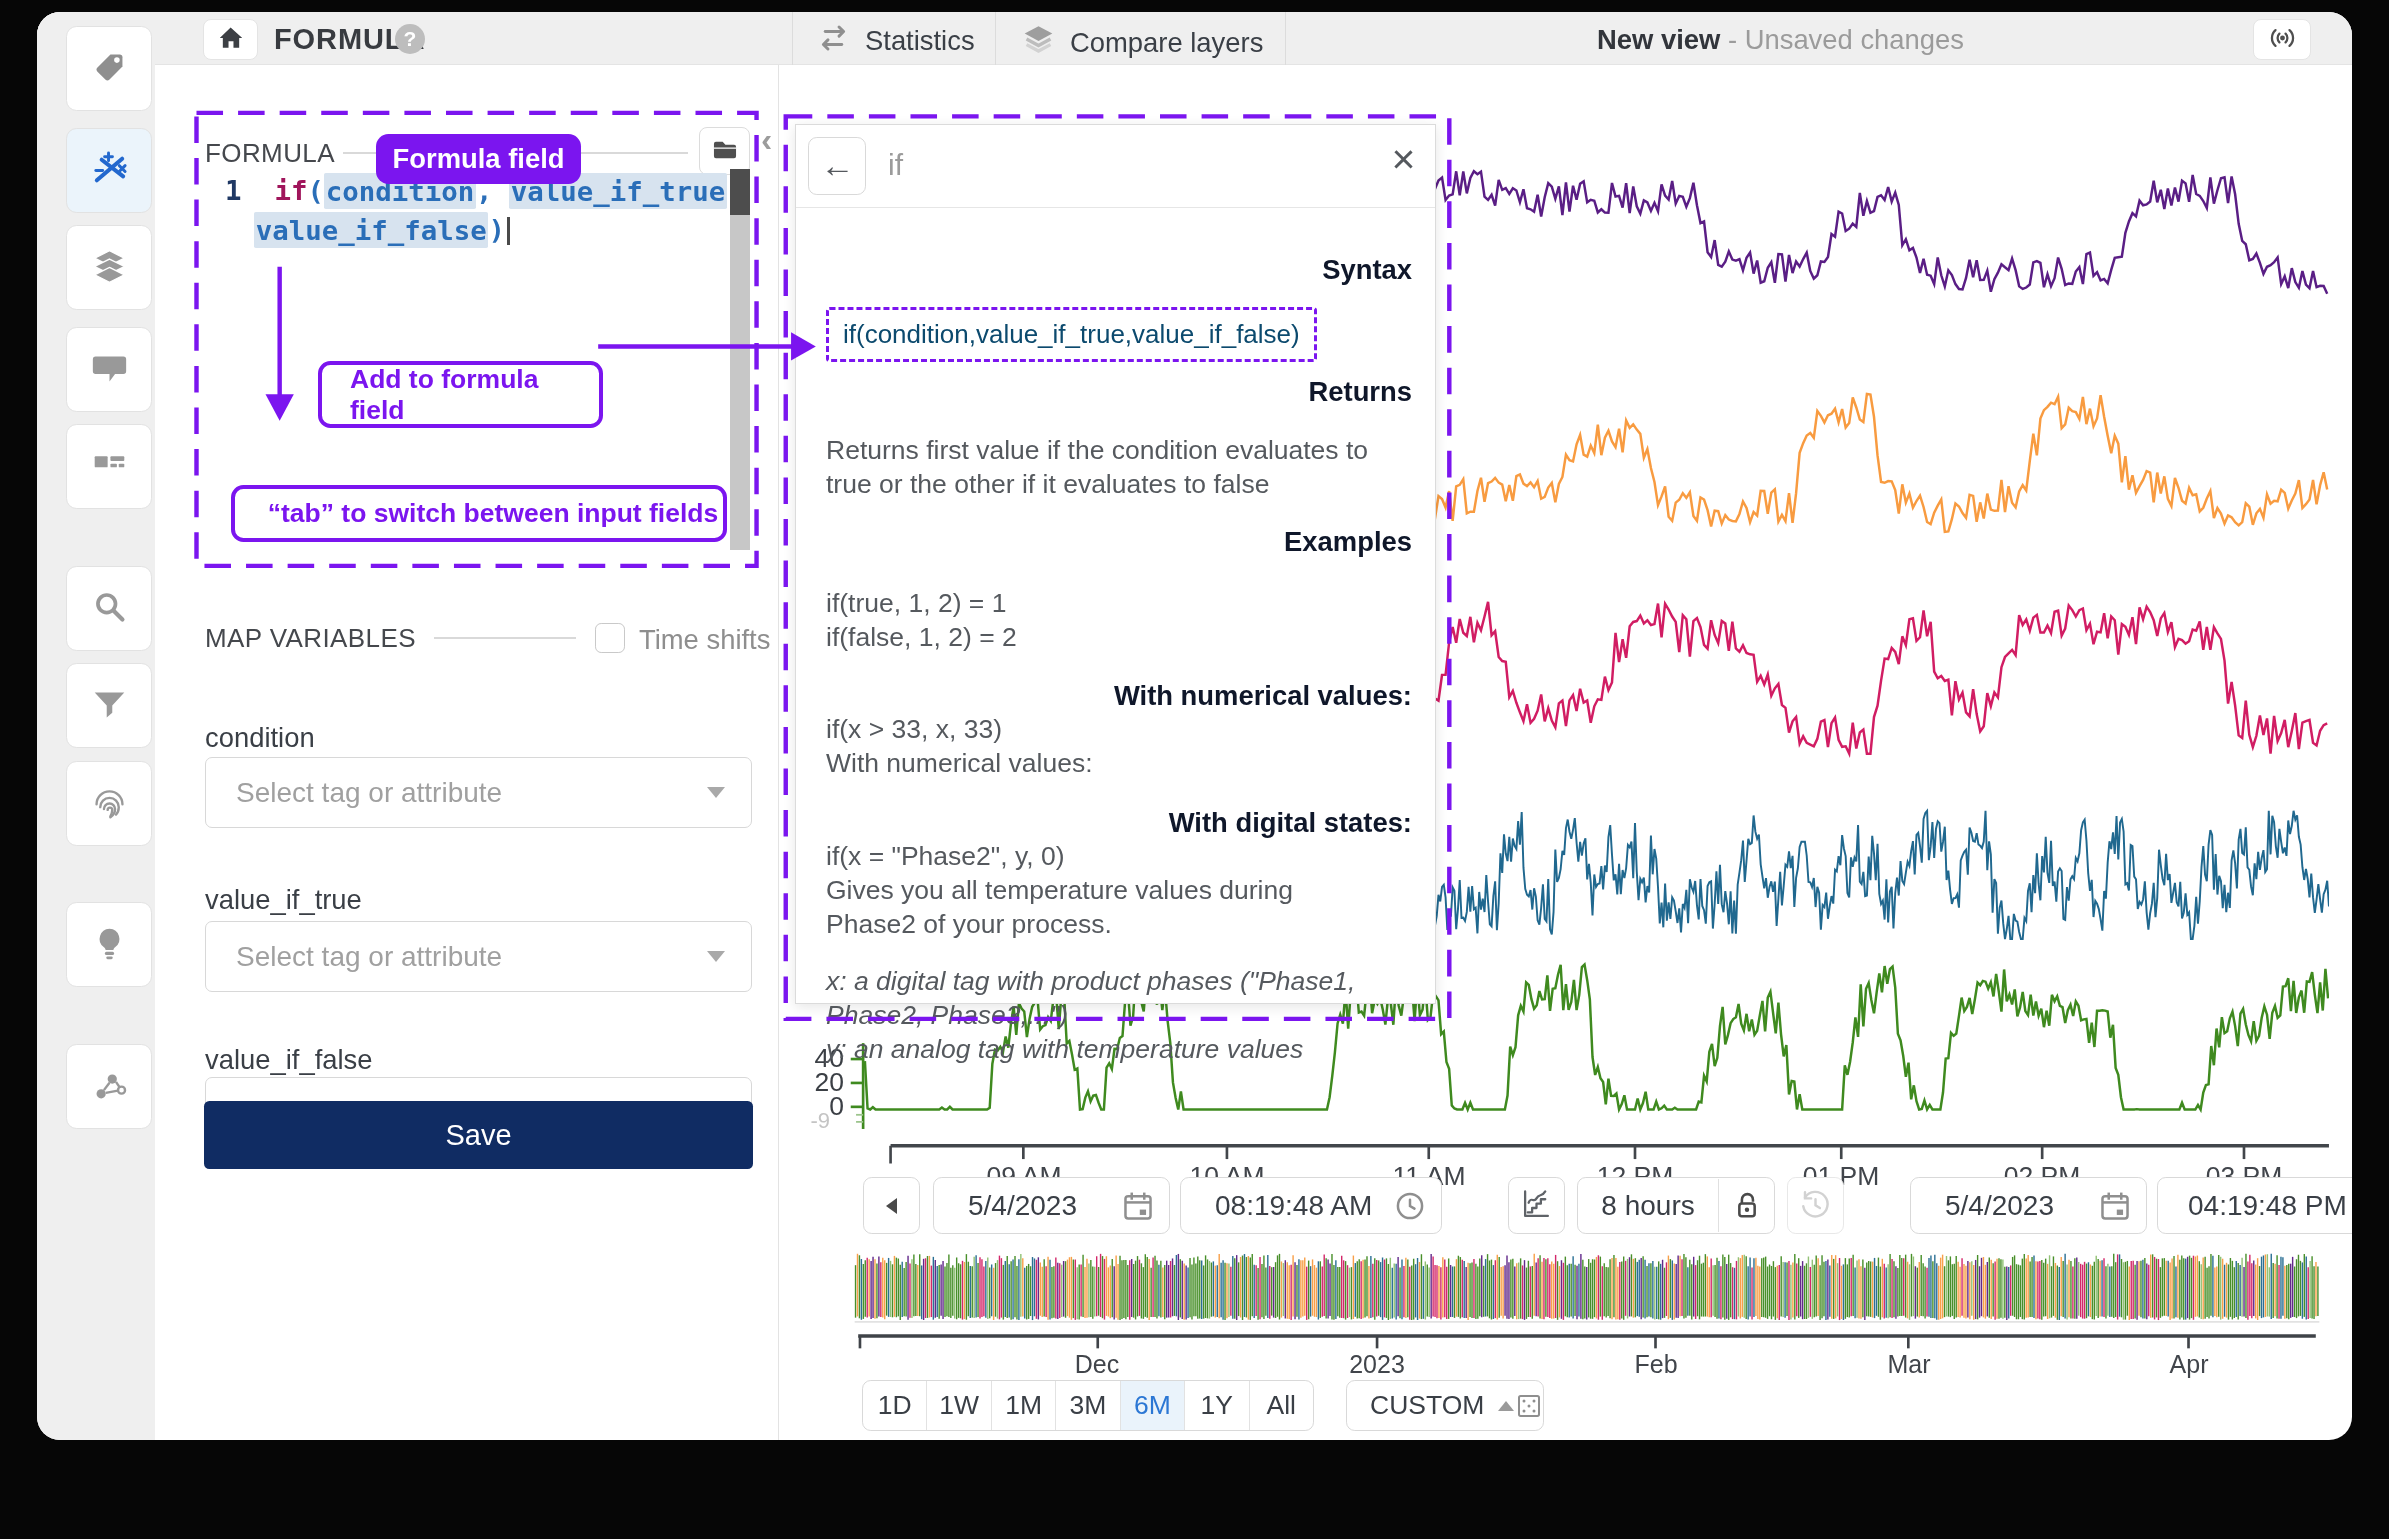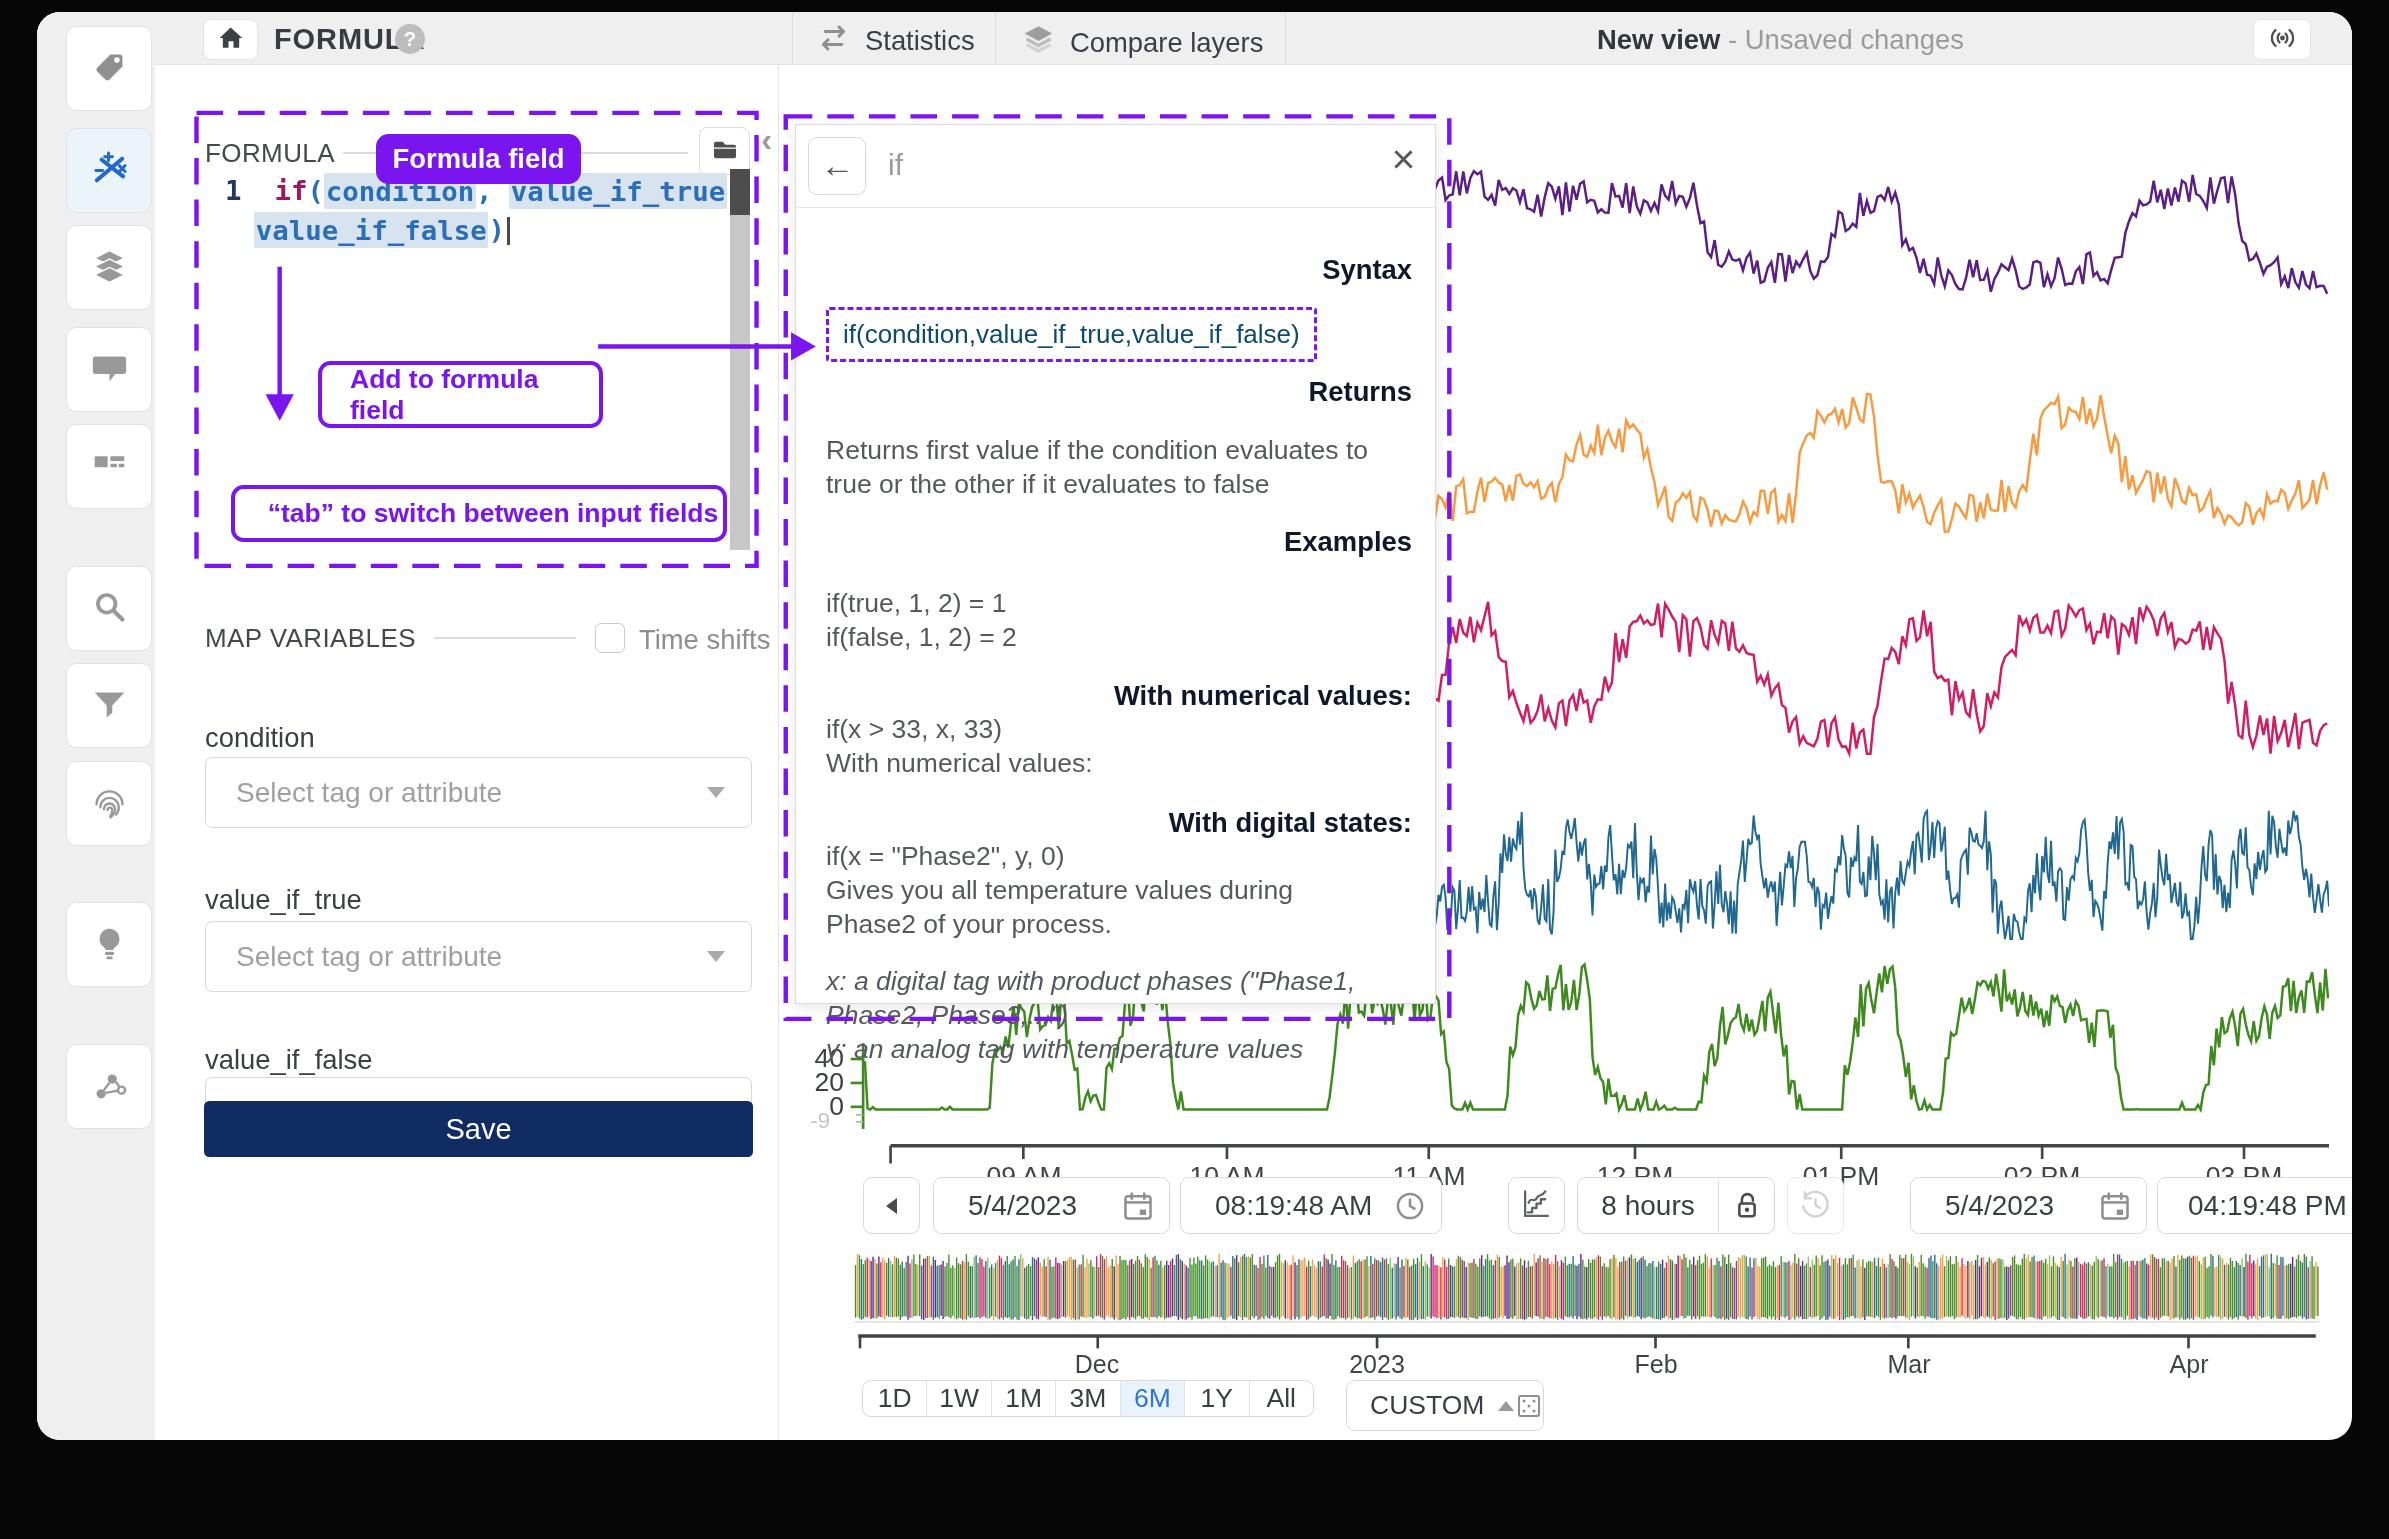--- a/index.html
+++ b/index.html
@@ -39,7 +39,7 @@
   .caret-down { width:0; height:0; border-left:9.7px solid transparent; border-right:9.7px solid transparent; border-top:11.5px solid #A9A9A9; }
   .checkbox { width:30px; height:30px; background:#fff; border:1.8px solid #C9C9C9; border-radius:6.2px; }
   .muted { color:#8E8E8E; font-size:27.4px; }
-  .save-btn { width:549px; height:56px; background:#102C63; border:none; border-radius:5.3px; color:#fff; font-size:29px; font-family:"Liberation Sans",sans-serif; display:flex; align-items:center; justify-content:center; }
+  .save-btn { width:549px; height:68px; background:#102C63; border:none; border-radius:5.3px; color:#fff; font-size:29px; font-family:"Liberation Sans",sans-serif; display:flex; align-items:center; justify-content:center; }
 
   
   .doc-panel { left:758px; top:112px; width:641px; height:880px; background:#fff; border:0.9px solid #DBDBDB; box-shadow:0 2.7px 12.4px rgba(0,0,0,.10); z-index:5; }

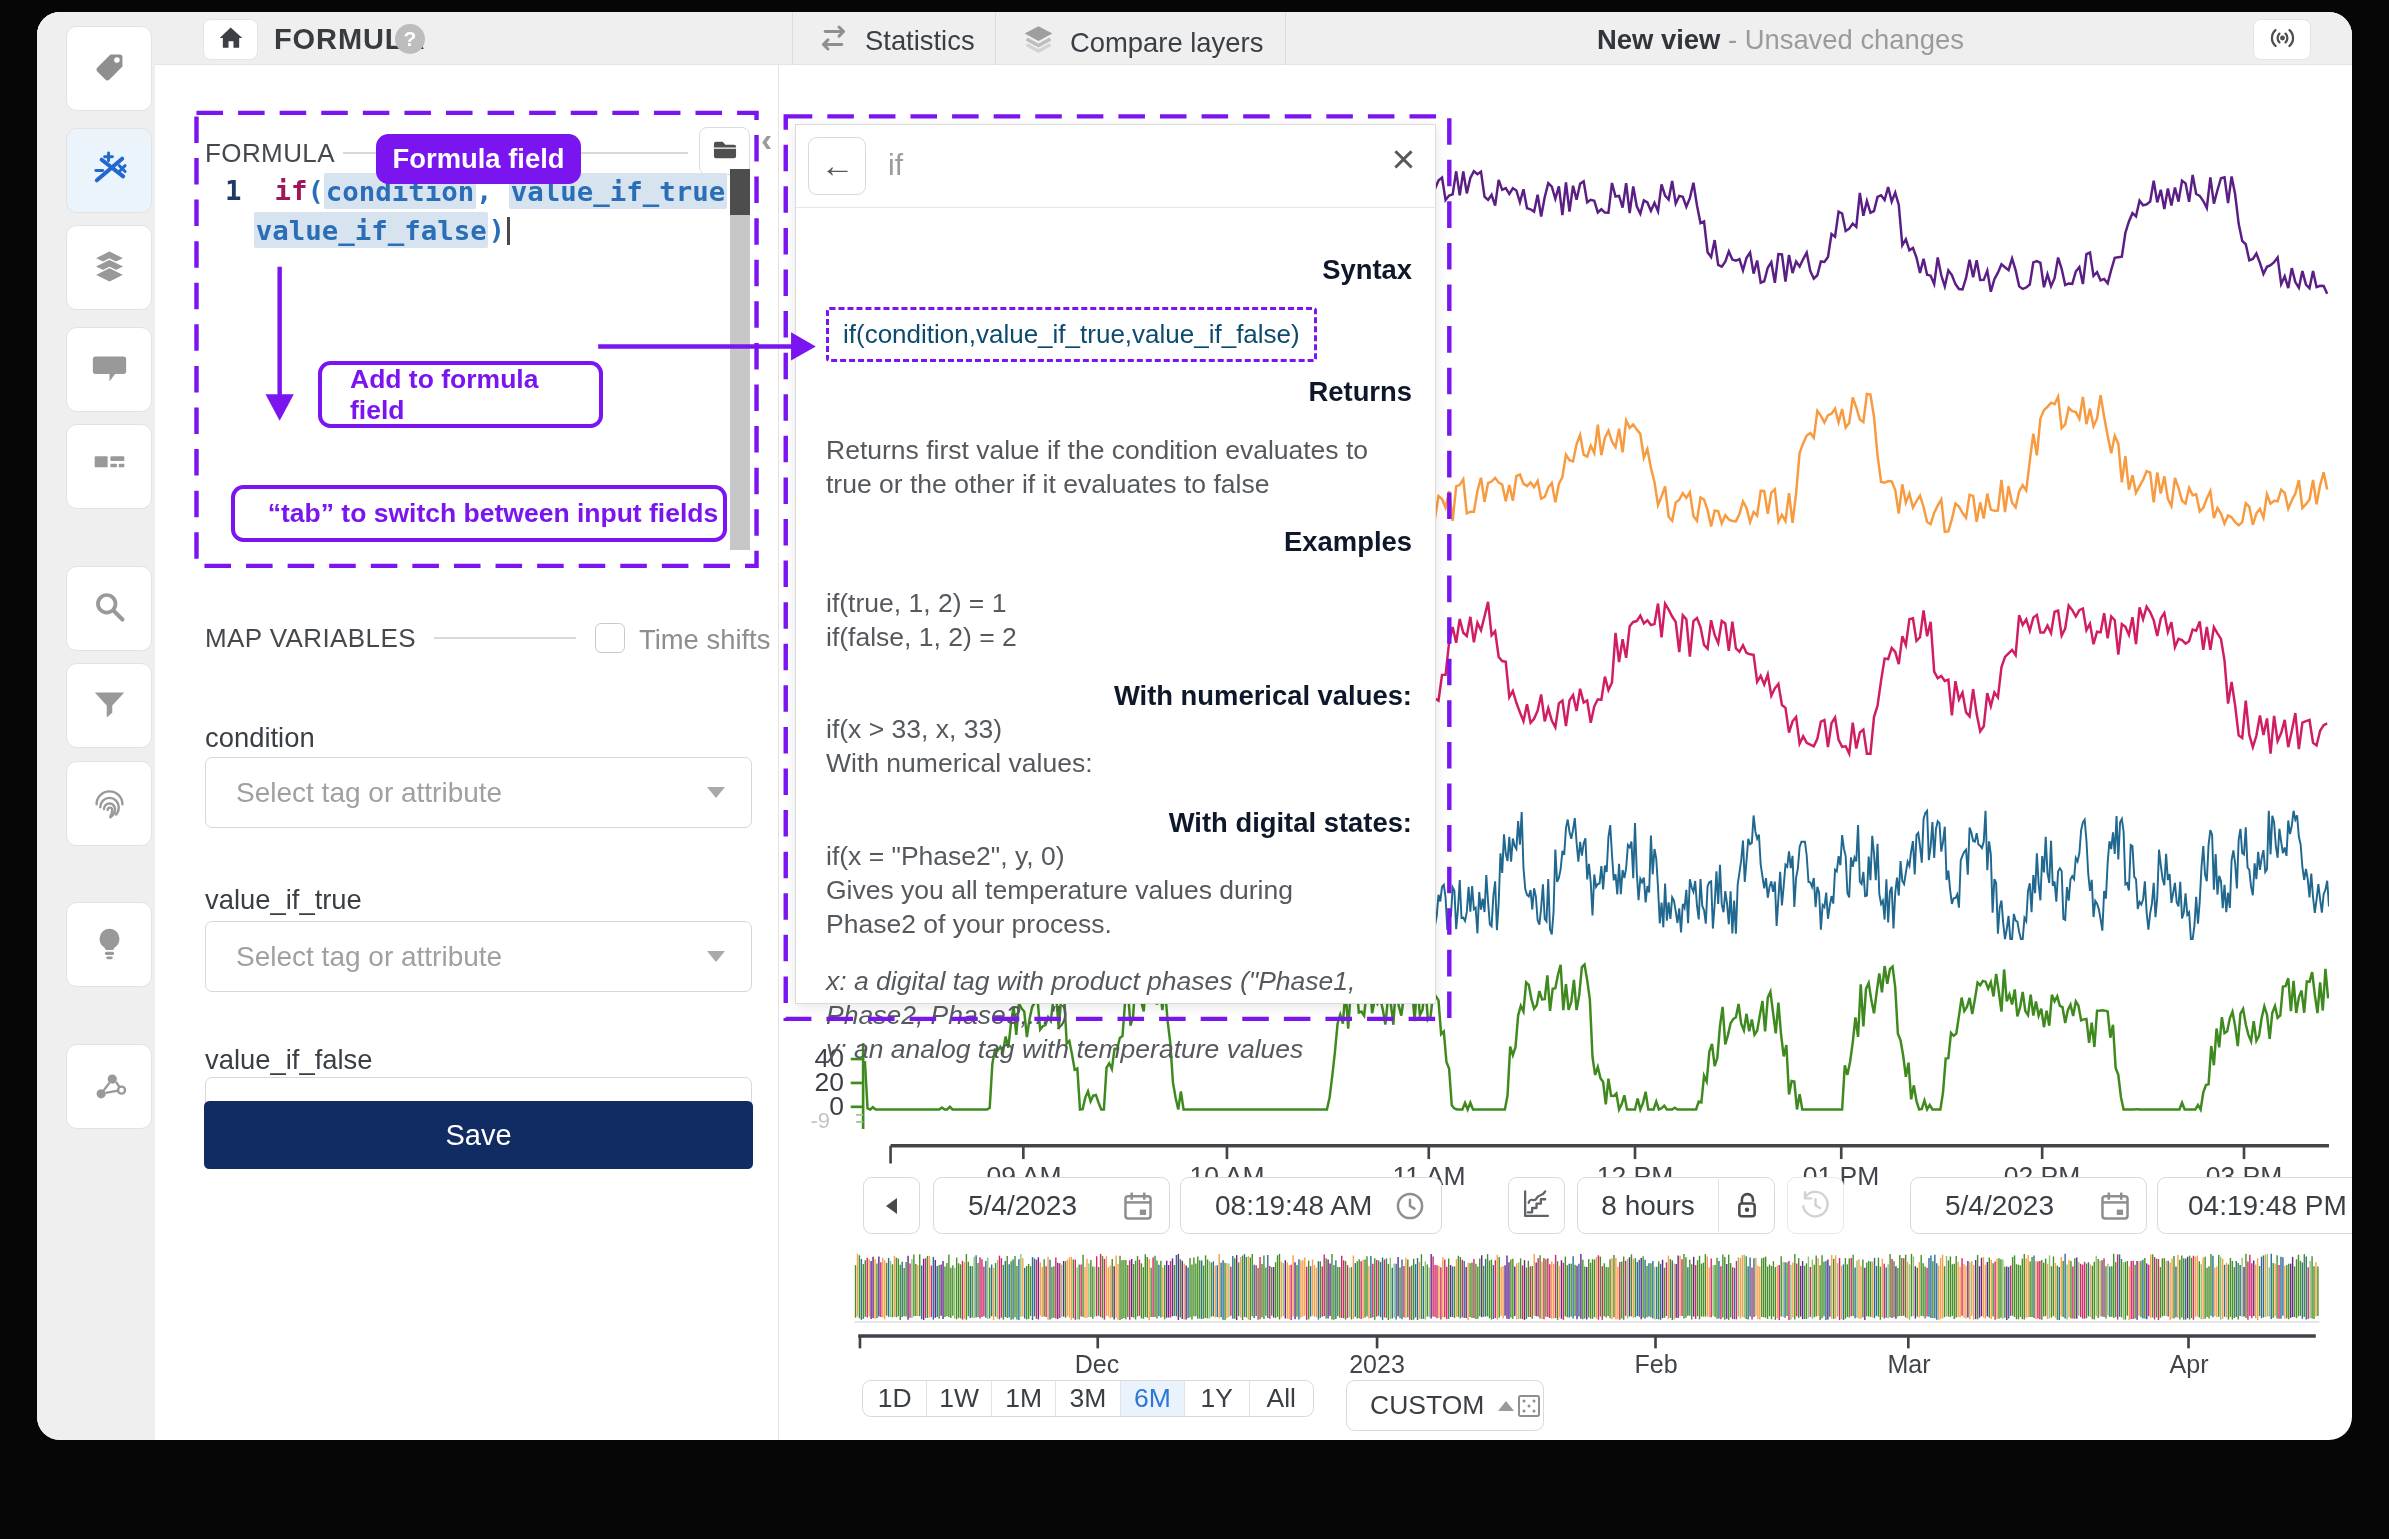--- a/index.html
+++ b/index.html
@@ -67,7 +67,7 @@
   .y-ghost { position:absolute; left:740px; width:53px; text-align:right; font-size:22px; color:#C4C4C4; }
   .t-field { position:absolute; height:57px; background:#fff; border:1.8px solid #D9D9D9; border-radius:8.8px; display:flex; align-items:center; font-size:28px; color:#3A3F46; }
   .t-icon-right { position:absolute; right:14px; top:10.6px; }
-  .zoom-group { position:absolute; left:825px; top:1368px; width:452px; height:37px; background:#fff; border:1.8px solid #D9D9D9; border-radius:8.8px; display:flex; overflow:hidden; }
+  .zoom-group { position:absolute; left:825px; top:1368px; width:452px; height:51px; background:#fff; border:1.8px solid #D9D9D9; border-radius:8.8px; display:flex; overflow:hidden; }
   .zoom-btn { flex:1; display:flex; align-items:center; justify-content:center; font-size:26.5px; color:#3A3F46; border-left:0.9px solid #E2E2E2; }
   .zoom-btn:first-child { border-left:none; }
   .zoom-btn.active { background:#EAF3FB; color:#2C77D4; }

